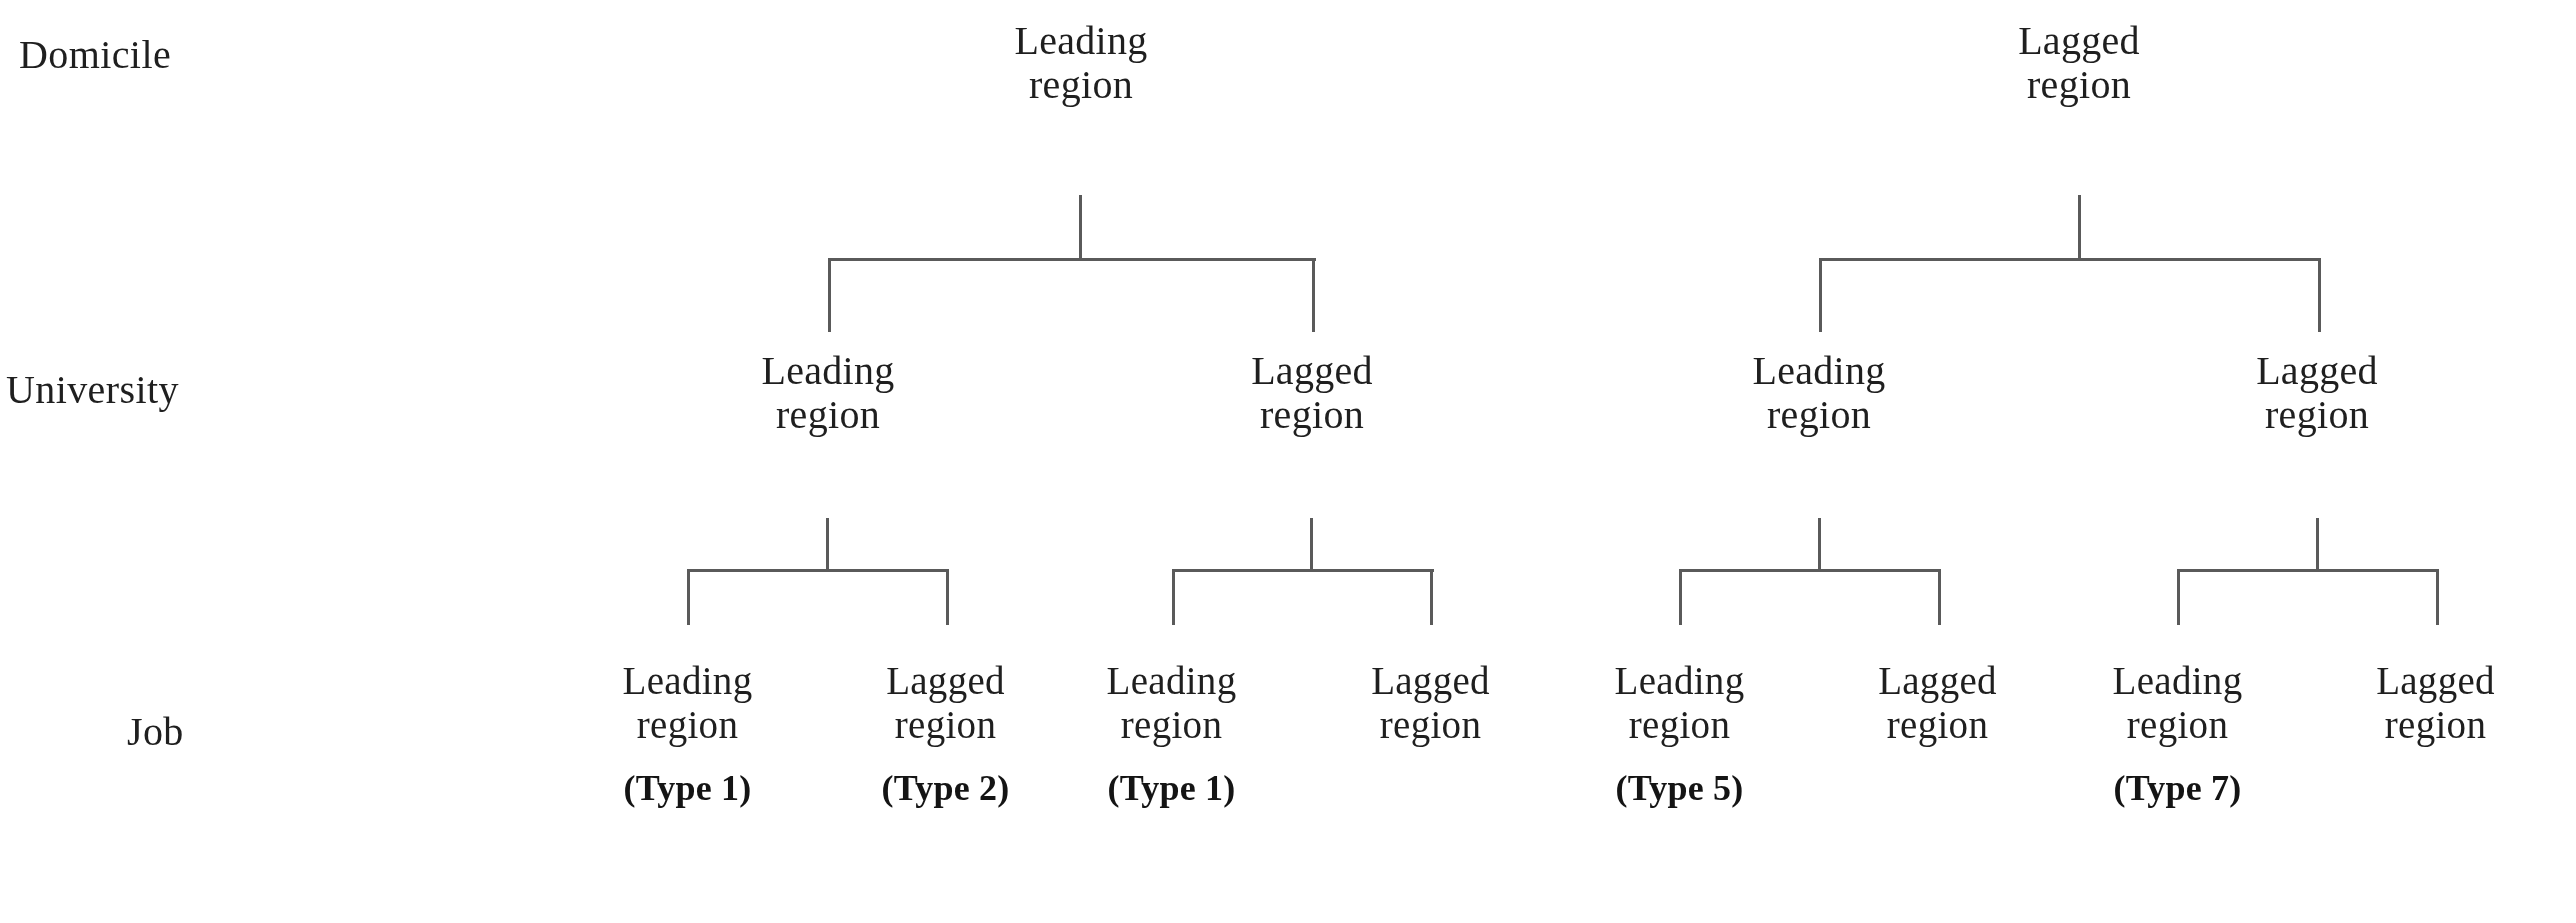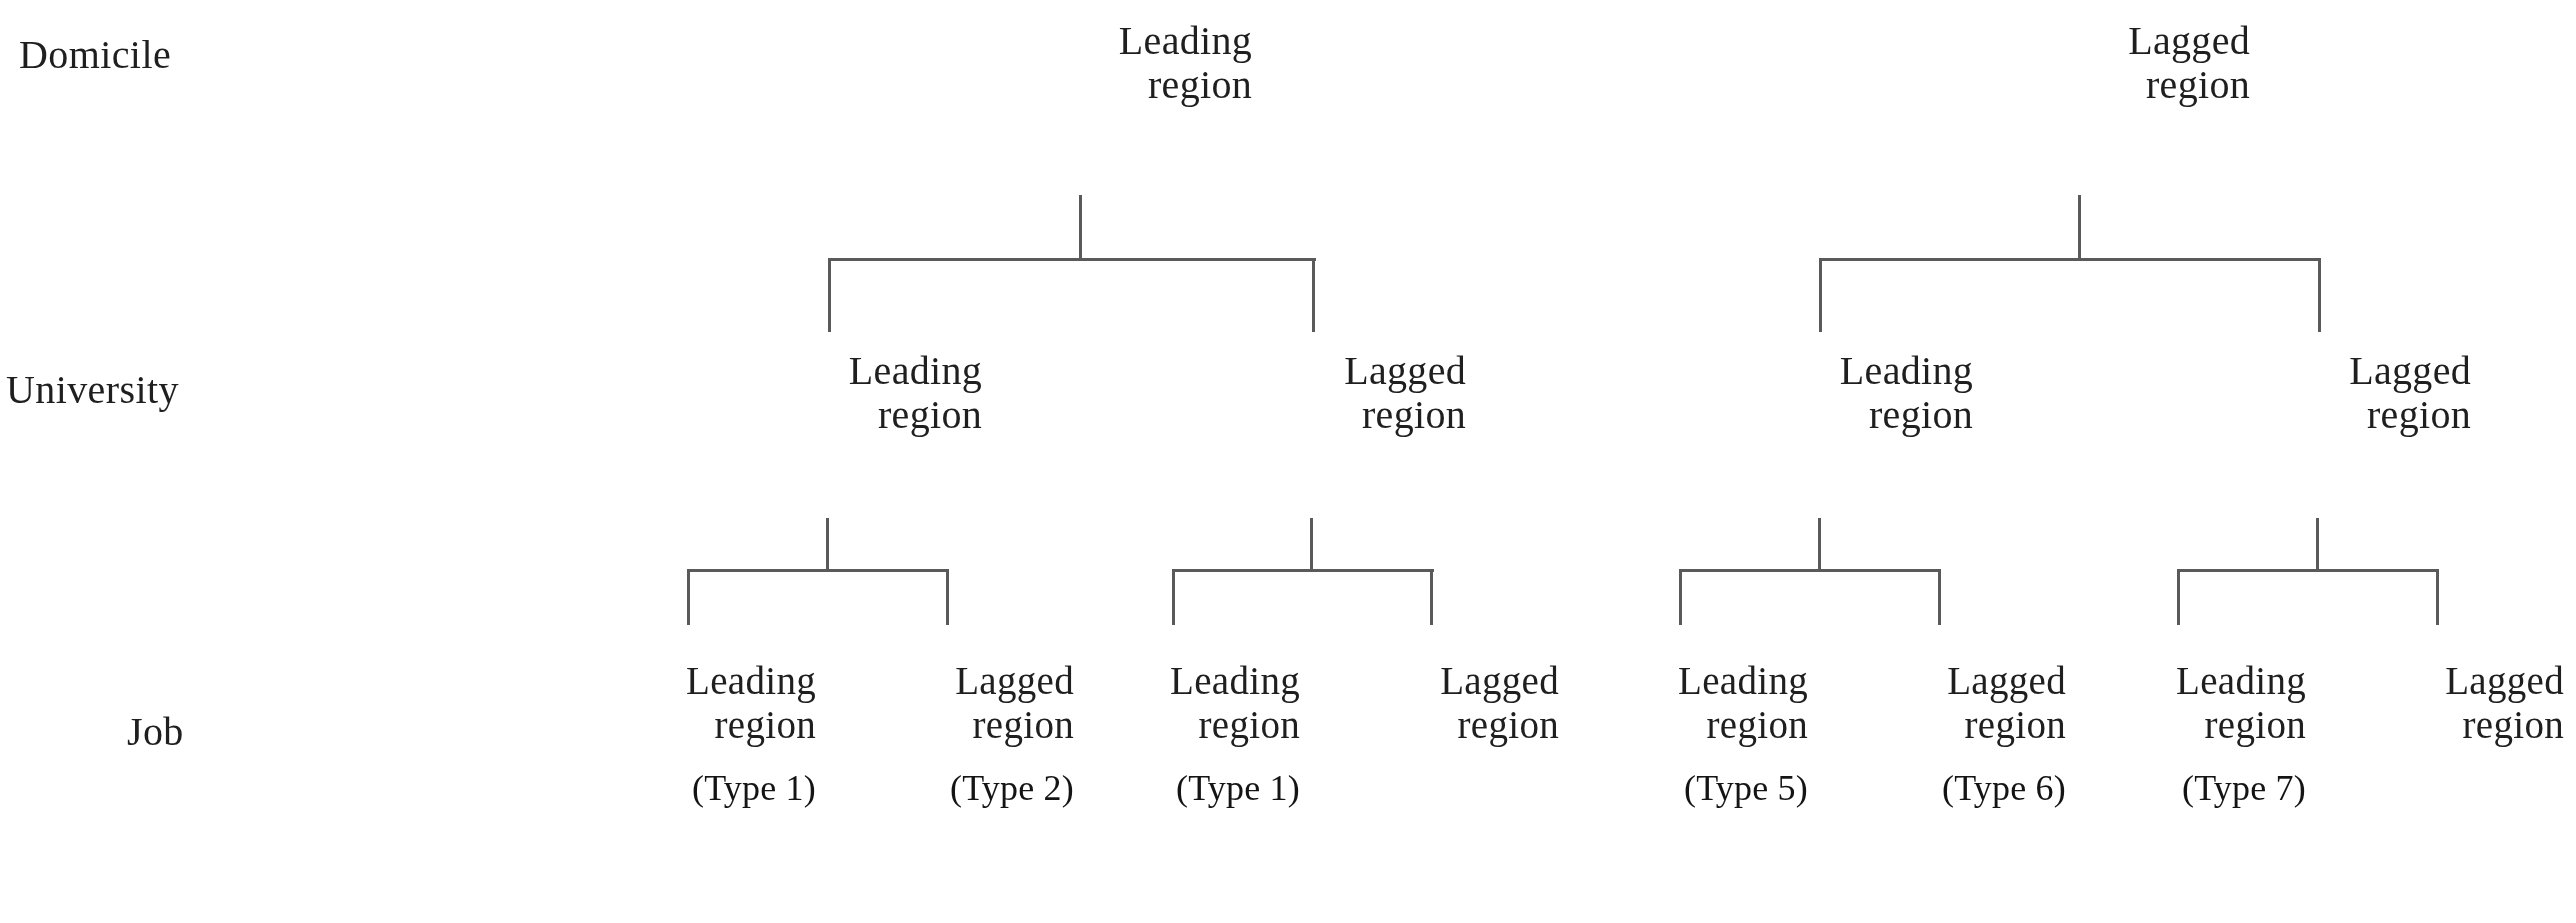--- a/index.html
+++ b/index.html
@@ -33,7 +33,7 @@
   
   .node {
     position: absolute;
-    text-align: right;
+    text-align: center;
     font-size: 40px;
     line-height: 1.10;
     color: #1f1f1f;

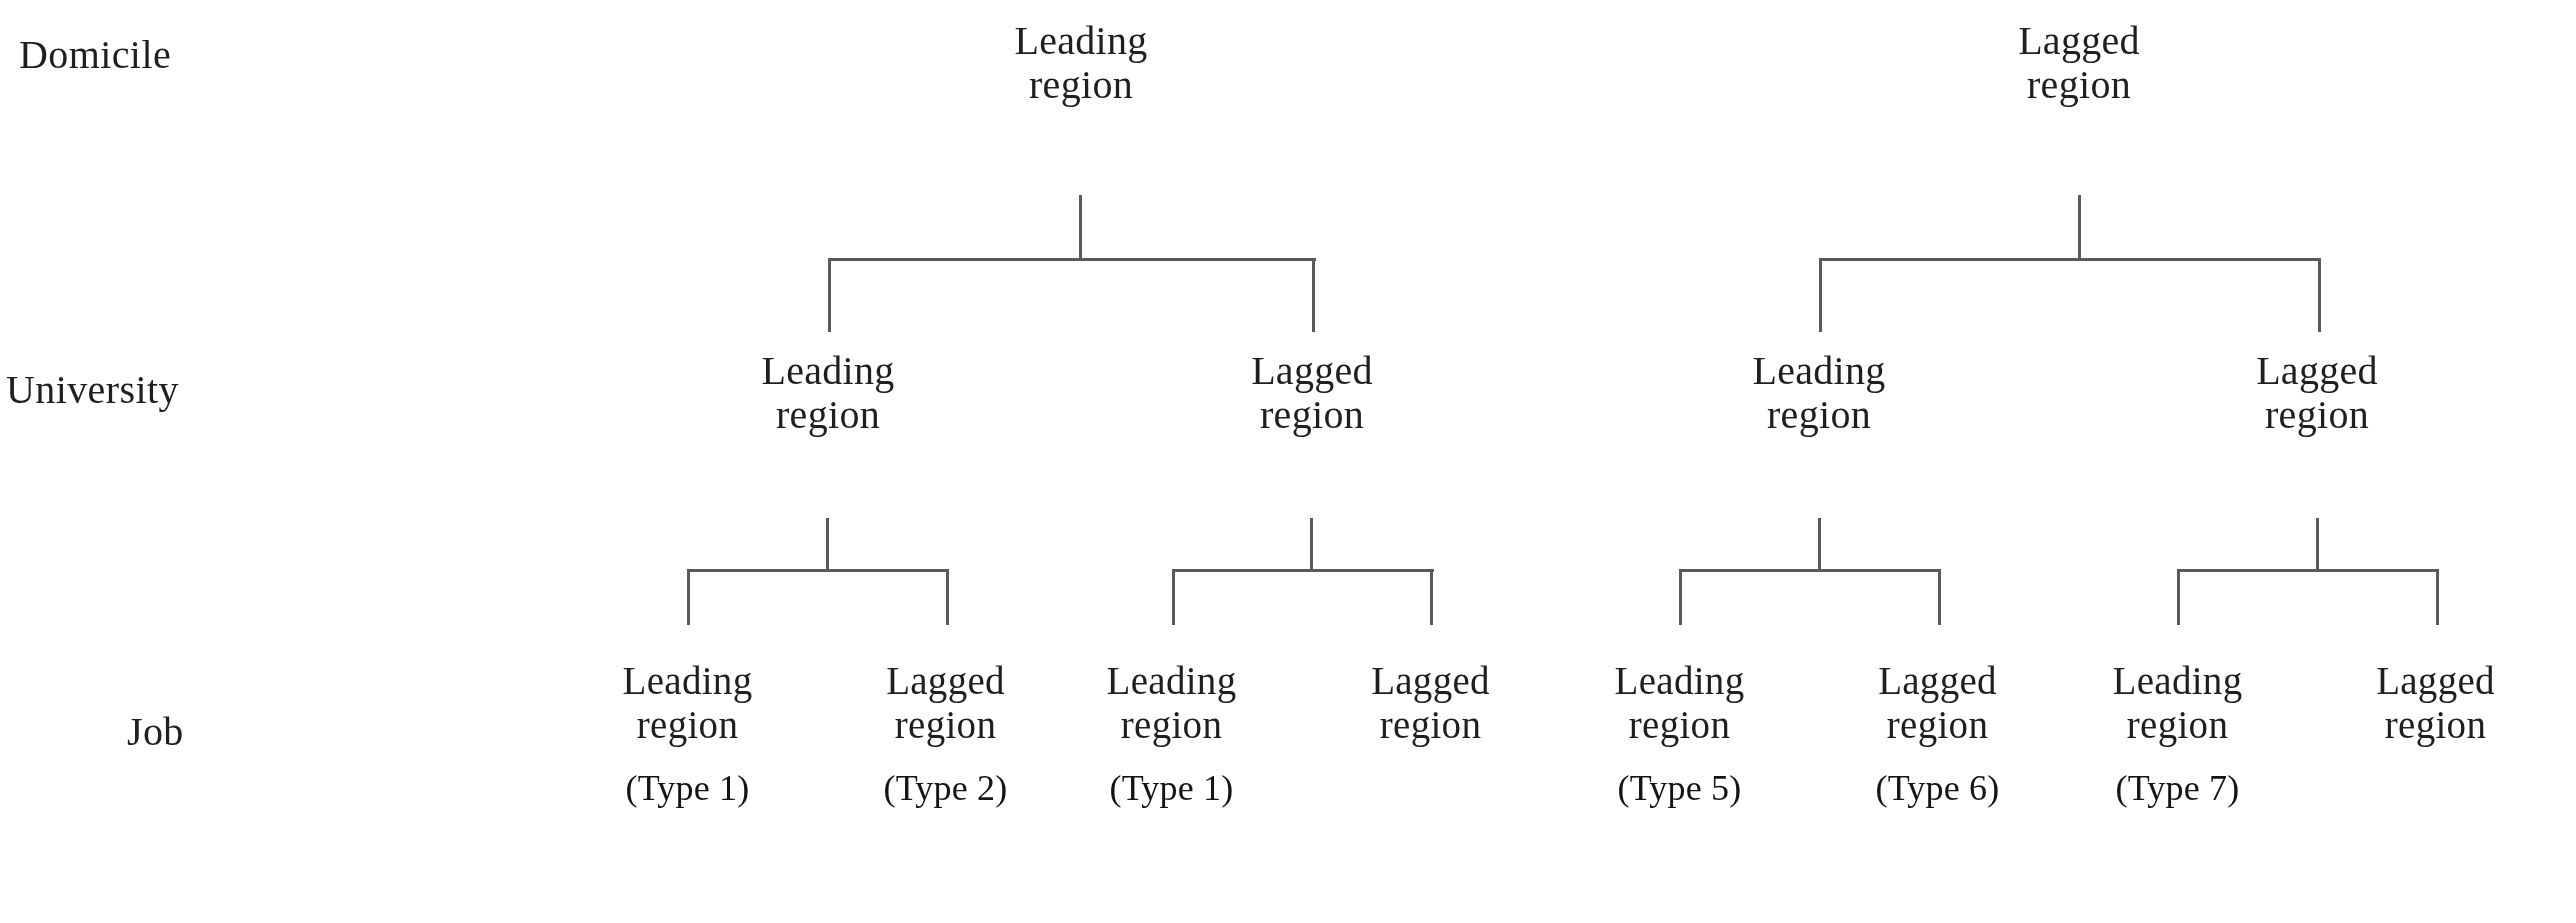--- a/index.html
+++ b/index.html
@@ -49,7 +49,7 @@
   .node .type {
     display: block;
     margin-top: 22px;
-    font-weight: normal;
+    font-weight: bold;
     font-size: 36px;
     letter-spacing: 0.2px;
     color: #141414;

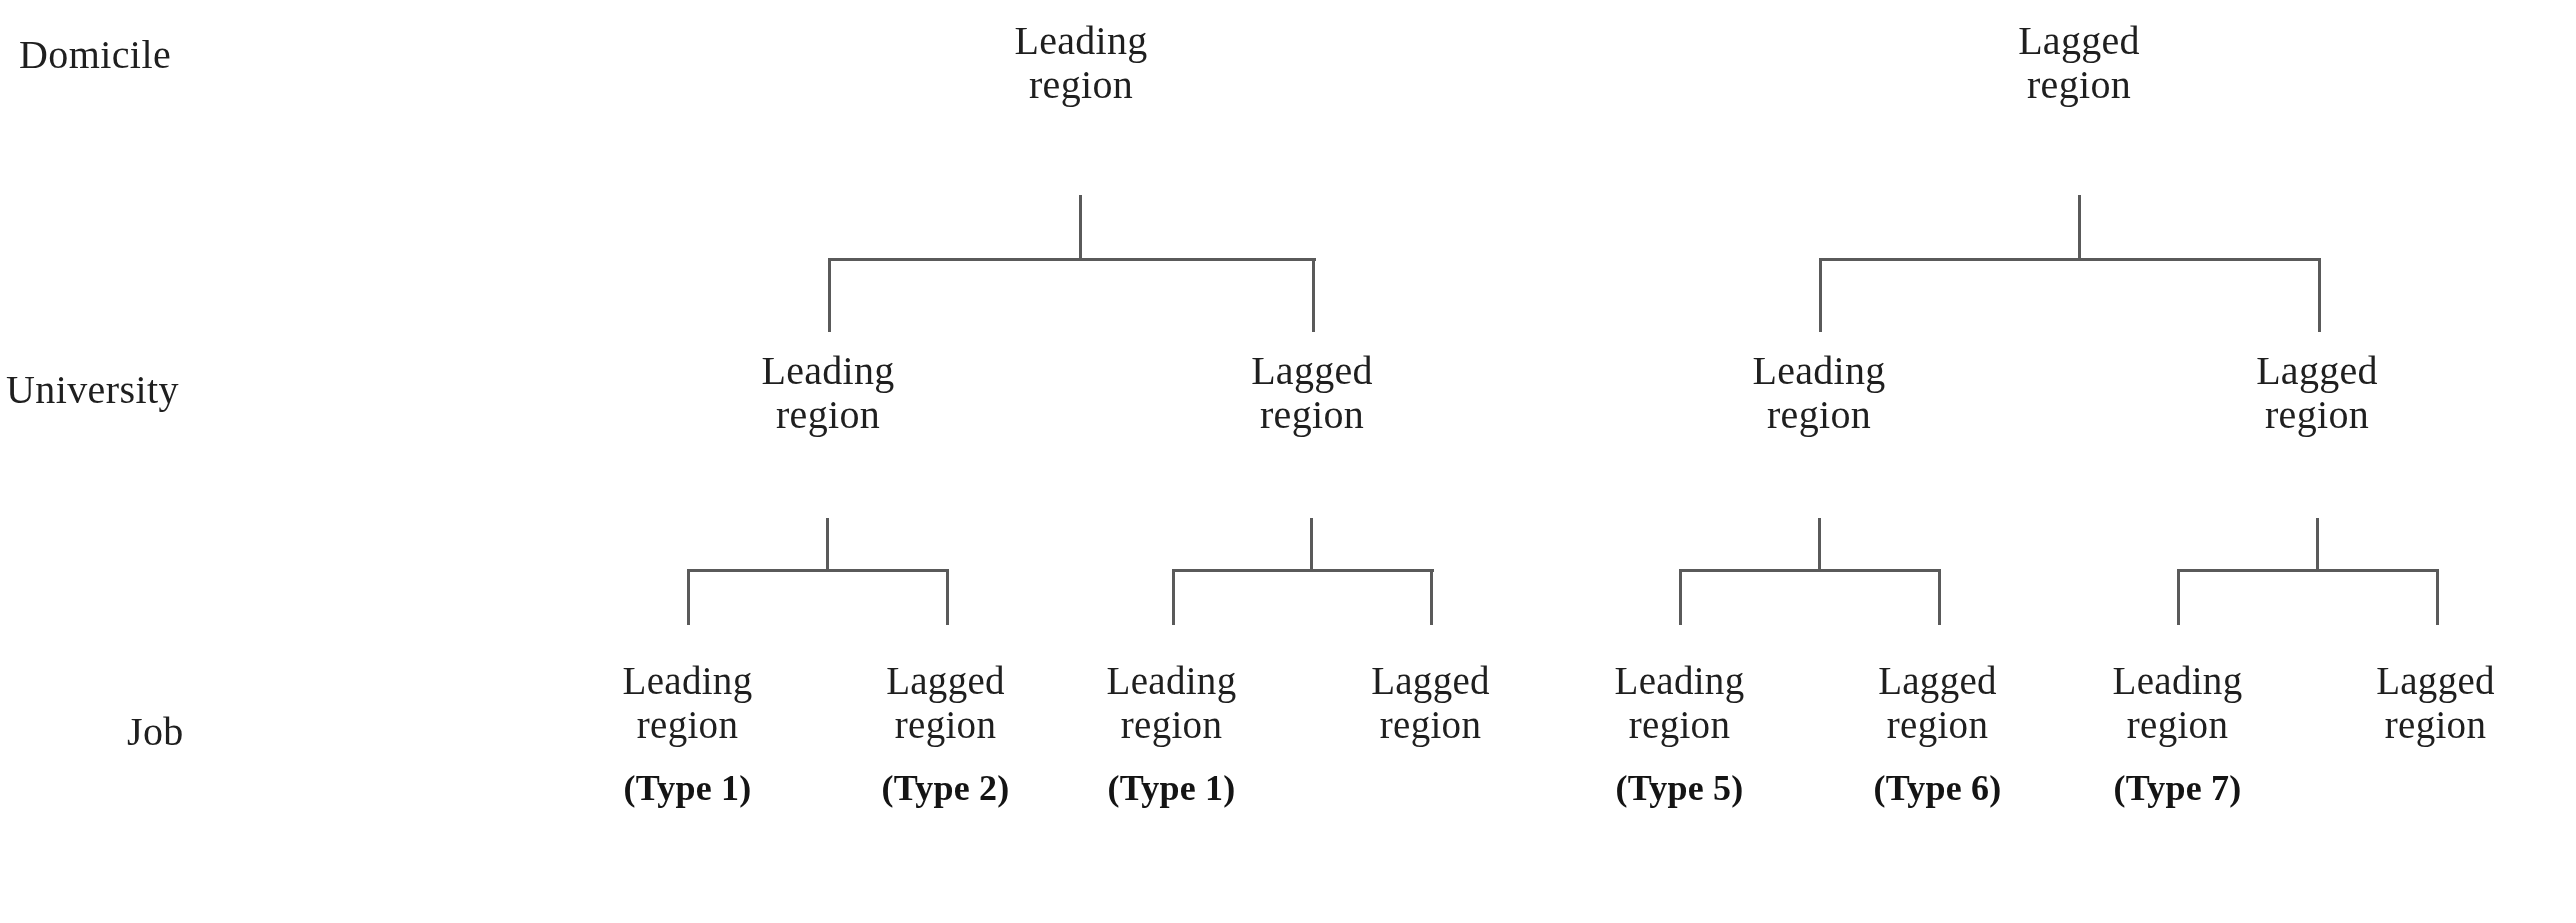--- a/index.html
+++ b/index.html
@@ -159,7 +159,6 @@
   <div class="node leaf" style="left:1809px; top:659px; width:257px;">
     <span class="ln">Lagged</span>
     <span class="ln">region</span>
-    <span class="type">(Type 6)</span>
   </div>
   <div class="node leaf" style="left:2049px; top:659px; width:257px;">
     <span class="ln">Leading</span>

